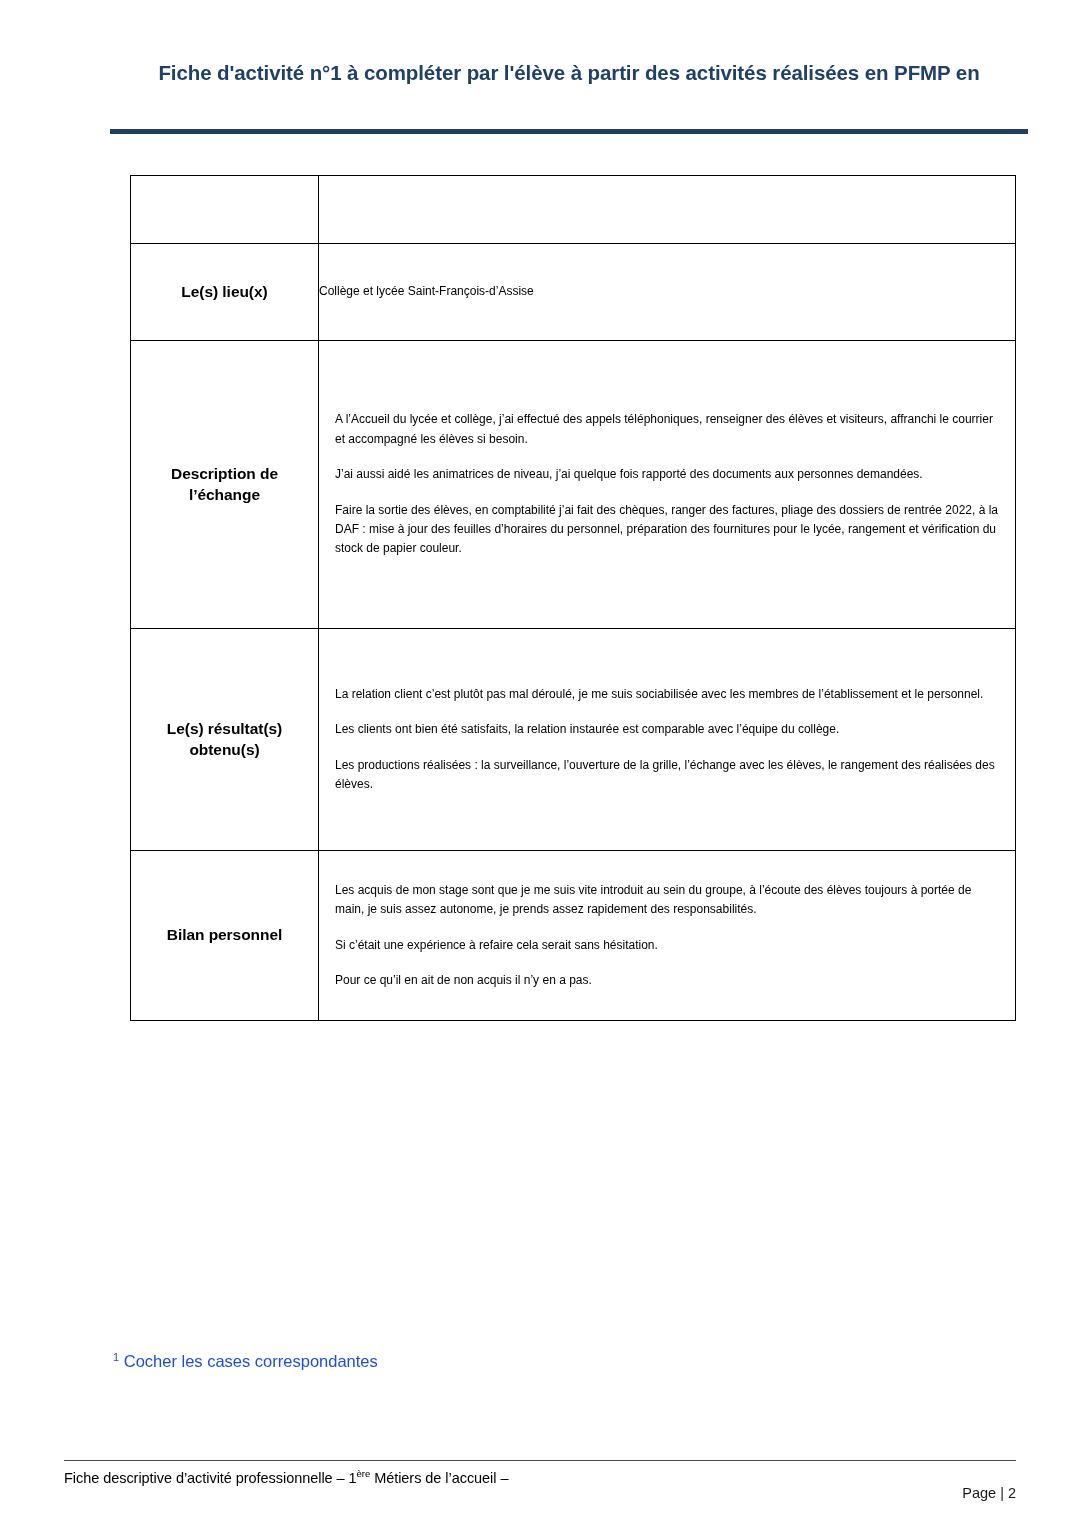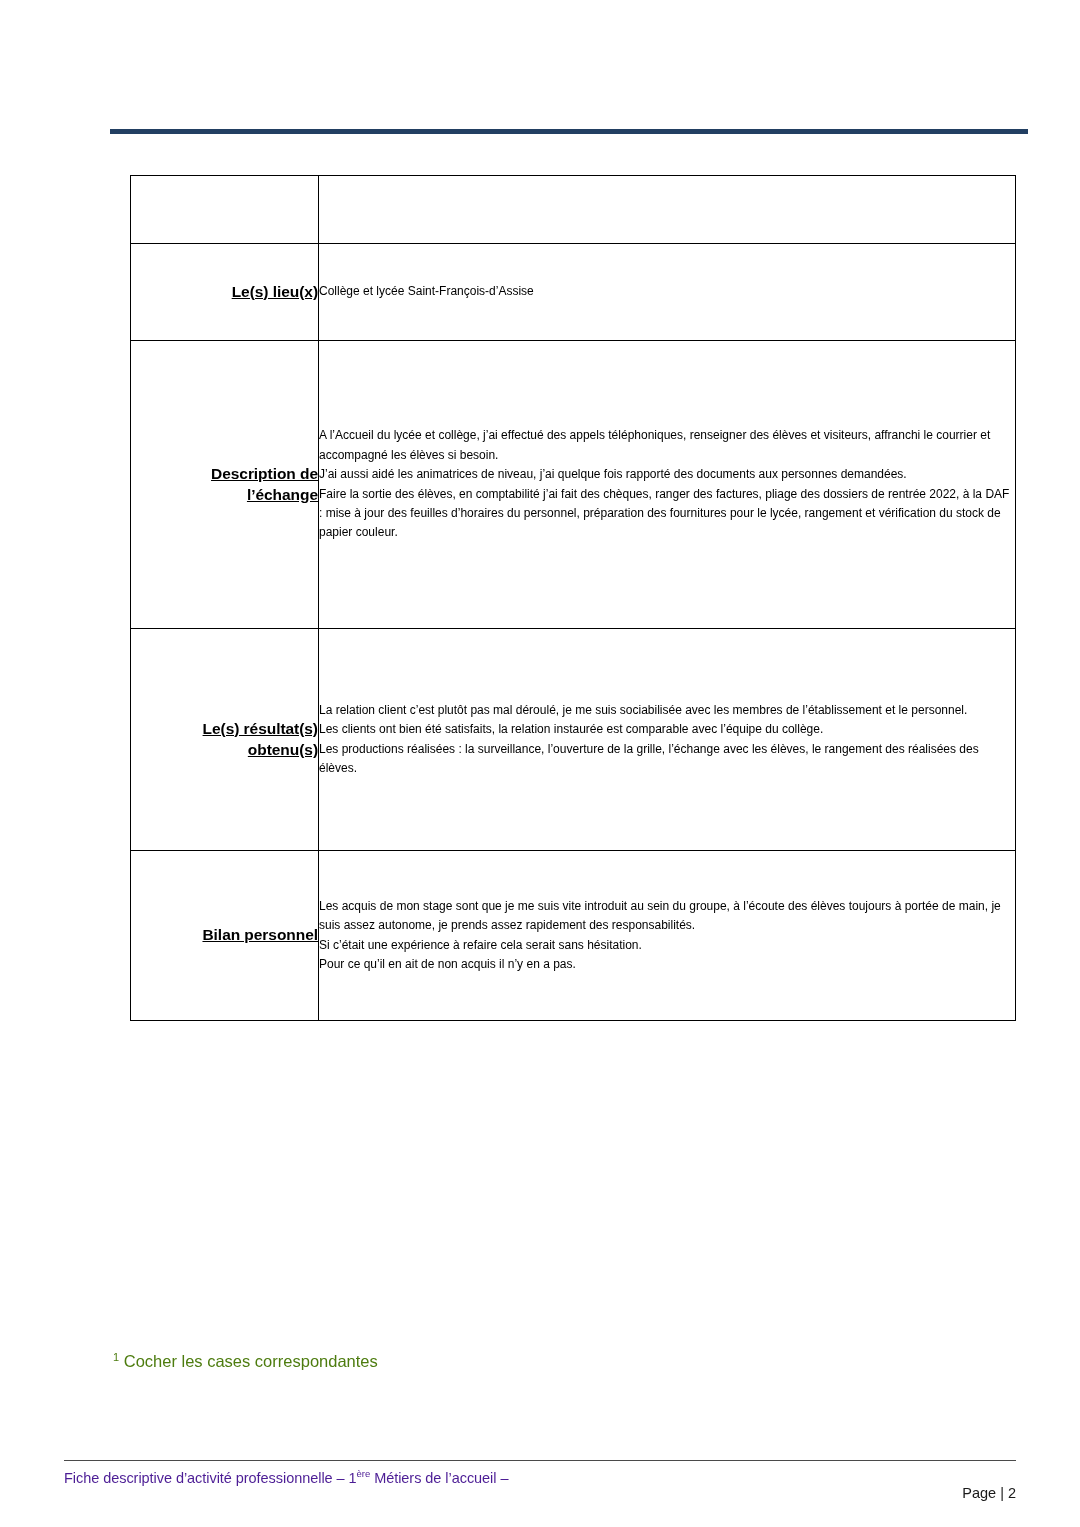--- a/index.html
+++ b/index.html
@@ -143,6 +143,7 @@
 <body>
 
 <div class="doc-title">
+  <span>Fiche d'activité n°1 à compléter par l'élève à partir des activités réalisées en PFMP en</span>
   <br>
 </div>
 <div class="title-rule"></div>

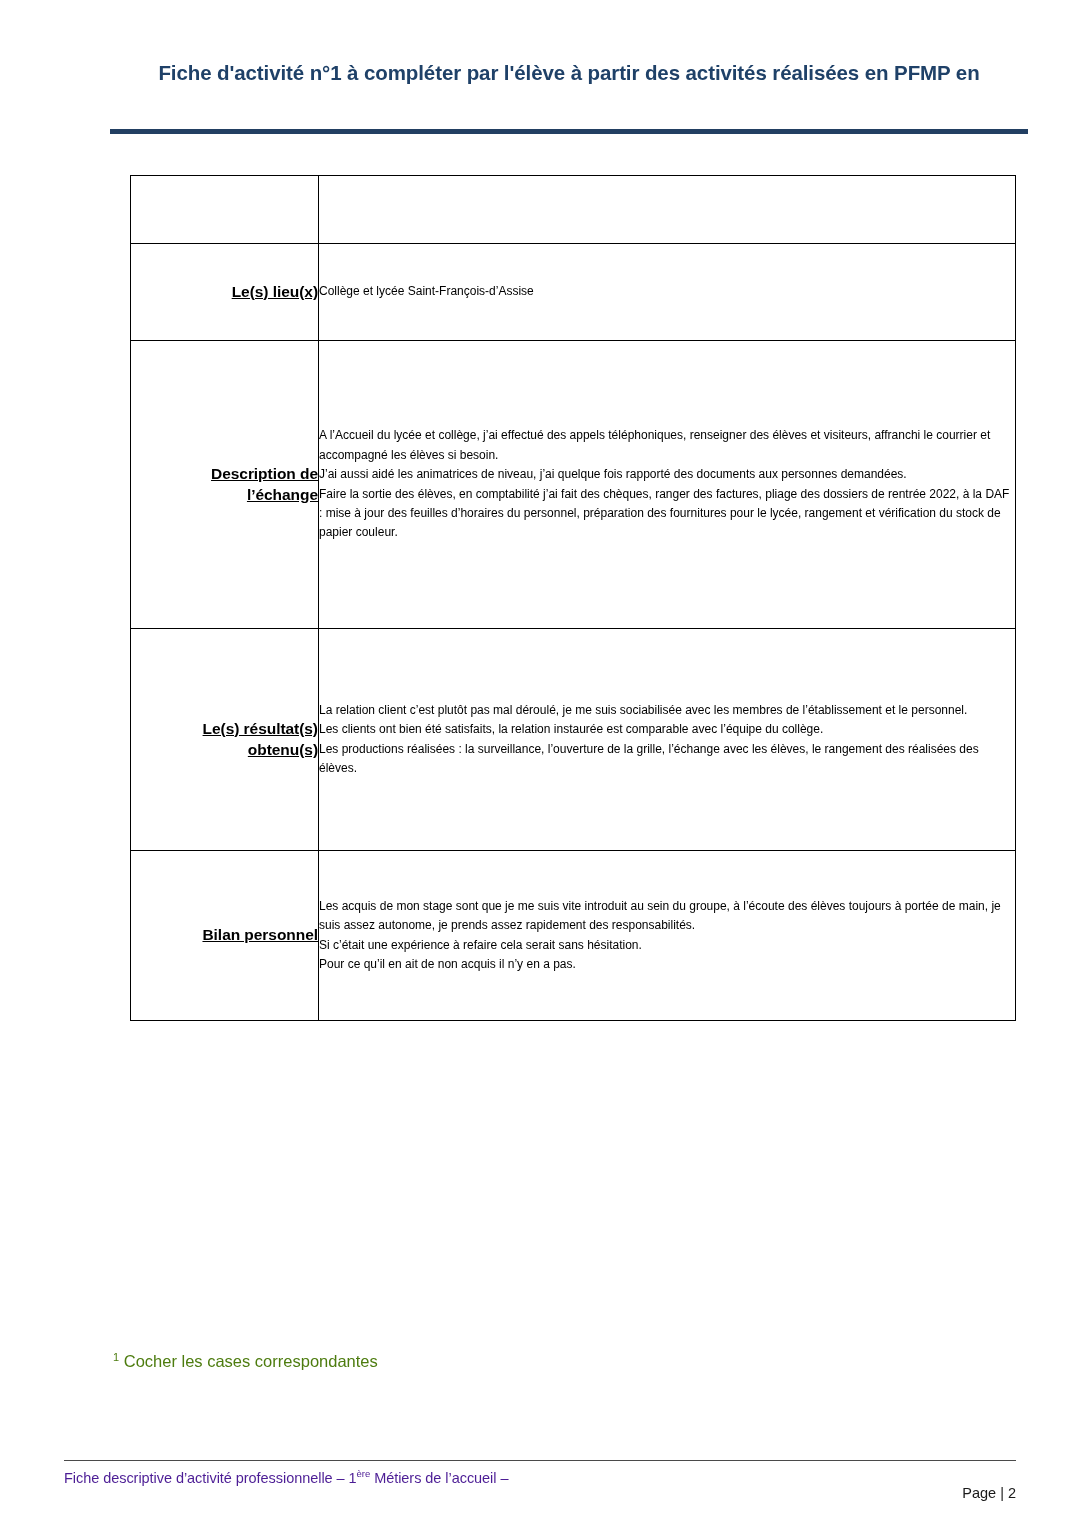--- a/index.html
+++ b/index.html
@@ -55,13 +55,12 @@
   }
   .col-label {
     width: 188px;
-    text-align: right;
+    text-align: center;
     font-weight: bold;
     font-size: 15.5px;
     line-height: 1.35;
     padding: 6px 8px;
     letter-spacing: -0.05px;
-    text-decoration: underline;
   }
   .col-value {
     width: 697px;

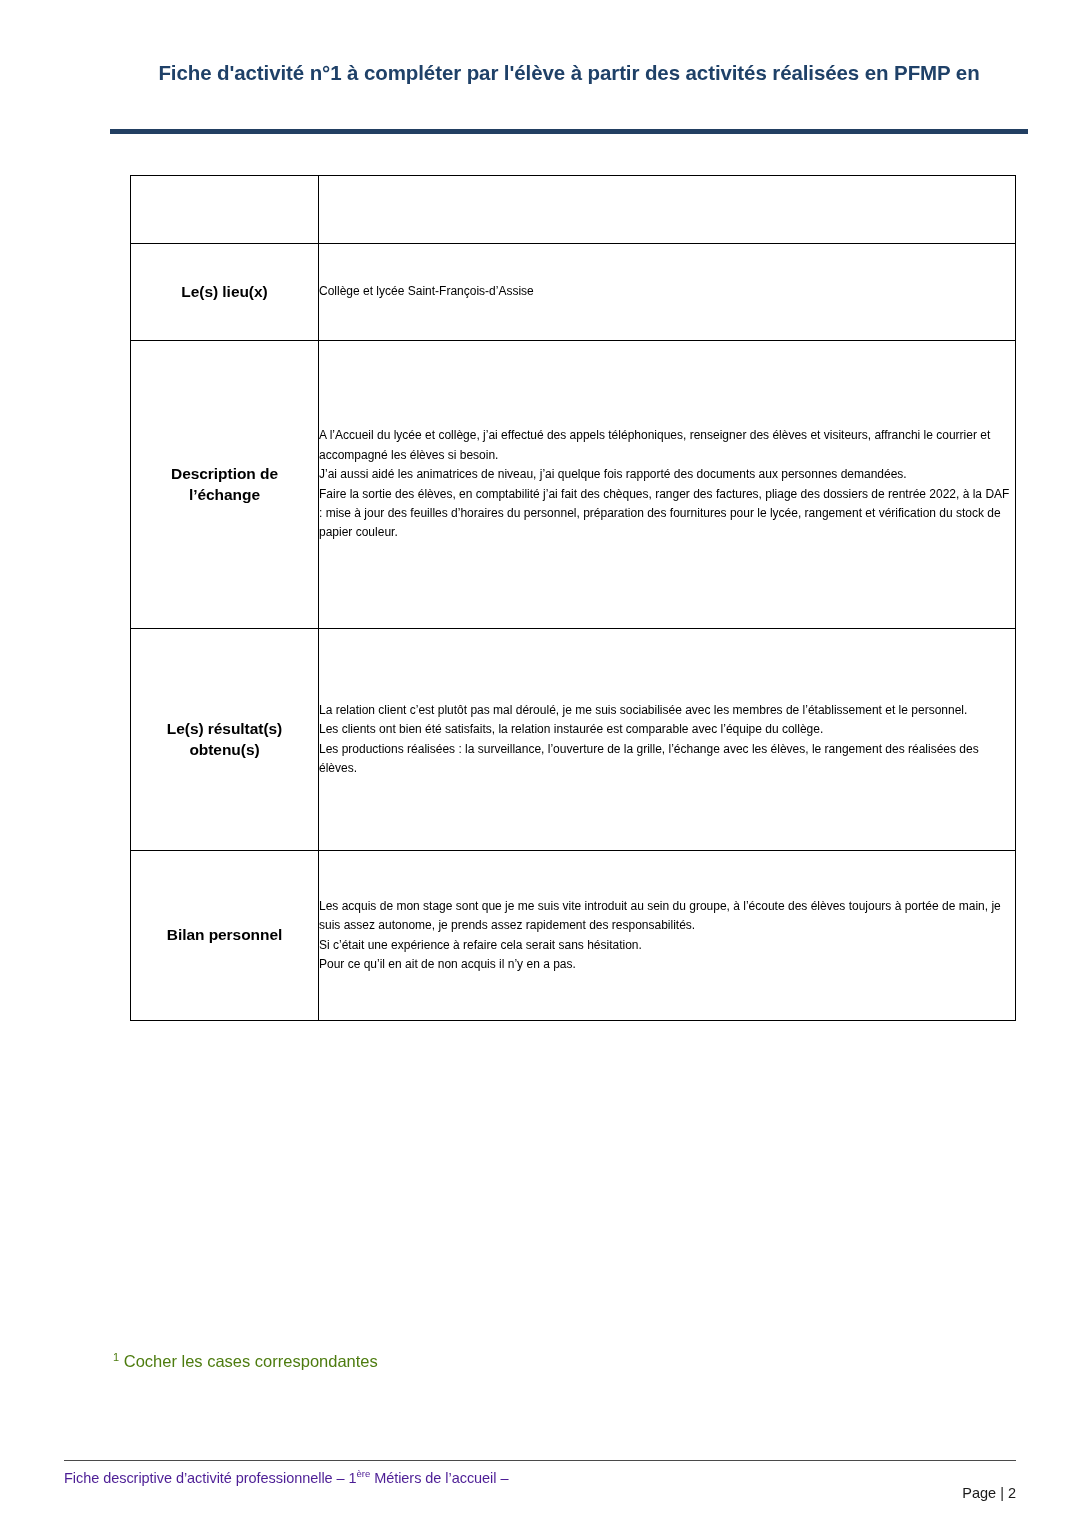--- a/index.html
+++ b/index.html
@@ -70,7 +70,7 @@
     vertical-align: middle;
   }
   .col-value p {
-    margin: 0;
+    margin: 16px;
   }
 
   

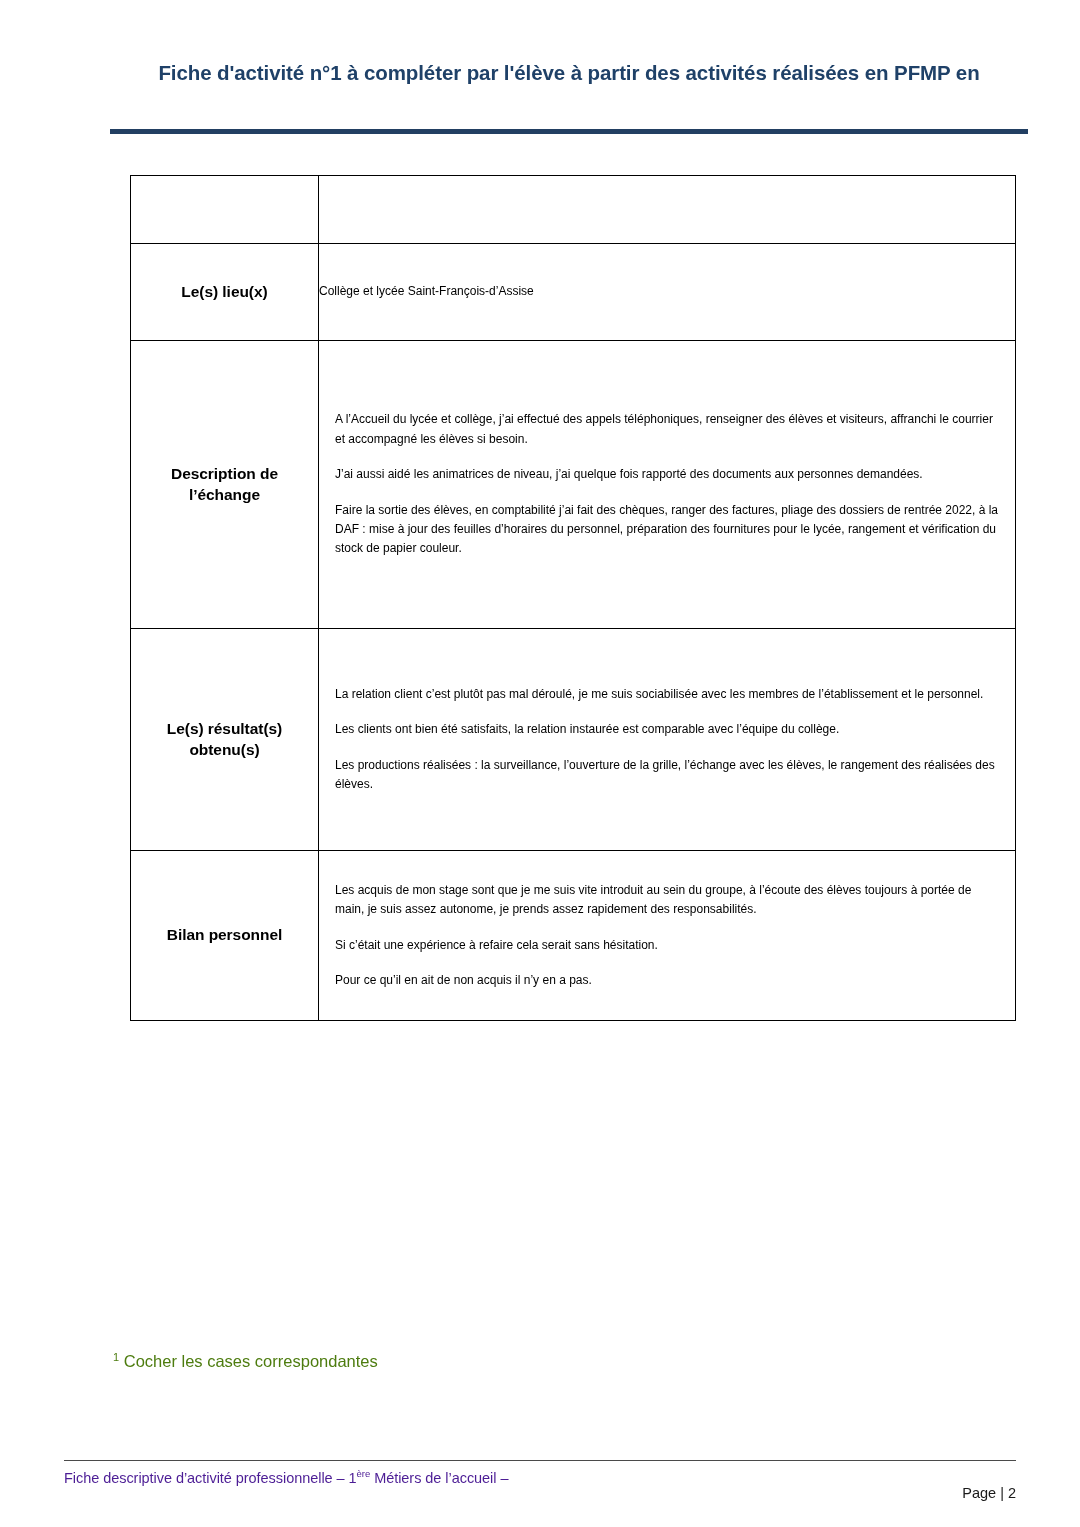--- a/index.html
+++ b/index.html
@@ -97,7 +97,7 @@
     top: 1350px;
     font-size: 16.5px;
     line-height: 1.4;
-    color: #4d7c0f;
+    color: #1d4ed8;
   }
   .footnote sup {
     font-size: 11px;

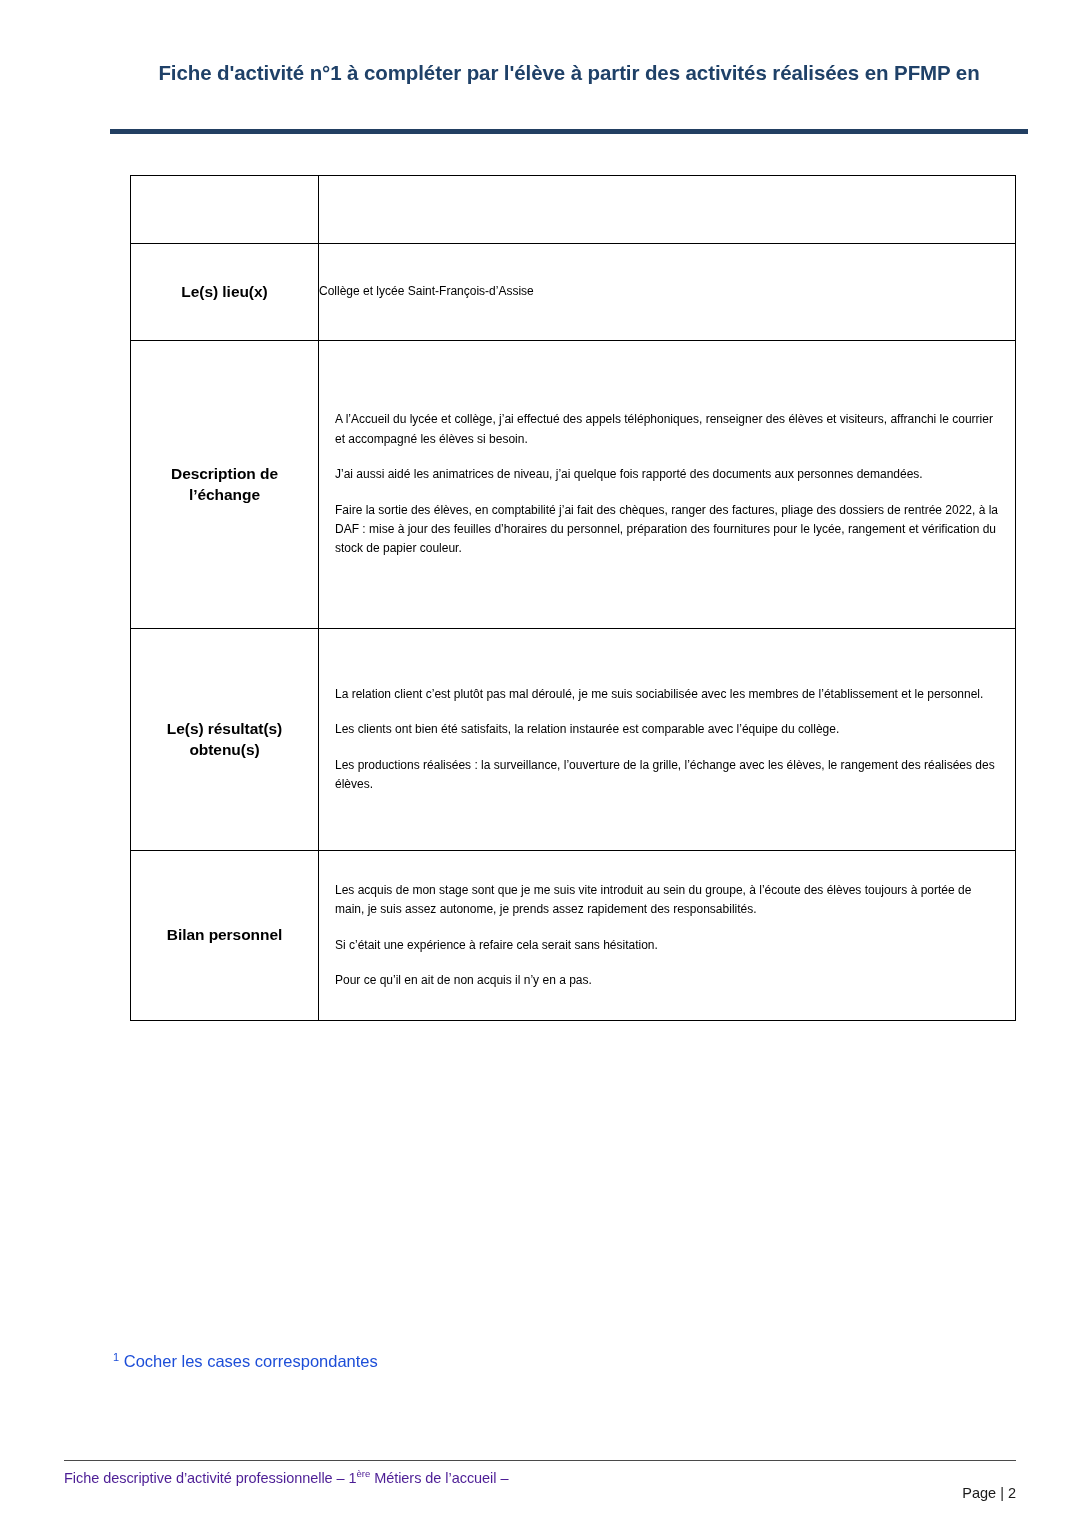--- a/index.html
+++ b/index.html
@@ -119,7 +119,7 @@
     left: 64px;
     top: 1470px;
     font-size: 14.5px;
-    color: #4c1d95;
+    color: #000000;
     letter-spacing: -0.05px;
   }
   .footer-left sup {

